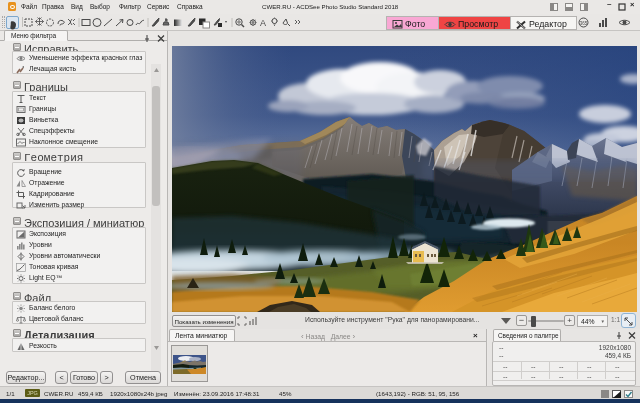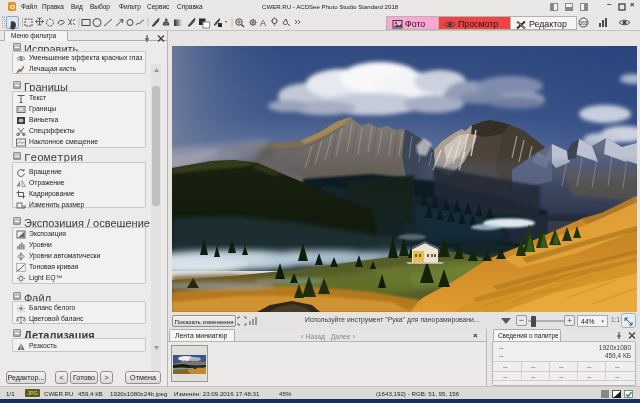--- a/index.html
+++ b/index.html
@@ -258,7 +258,7 @@
     <div class="lp-item" style="top:170px;">Изменить размер</div>
 
   <div class="lp-hbox" style="top:186px;"></div>
-    <div class="lp-h" style="top:186px;">Экспозиция / освещение</div>
+    <div class="lp-h" style="top:186px;">Экспозиция / миниатюр</div>
   <div class="lp-box" style="top:196px;height:57px;"></div>
   <svg class="abs" style="left:16px;top:199px;" width="10" height="9" viewBox="0 0 10 9">
       <rect x="1" y="1" width="8" height="7" stroke="#6a6a6a" fill="none" stroke-width="1"></rect>

